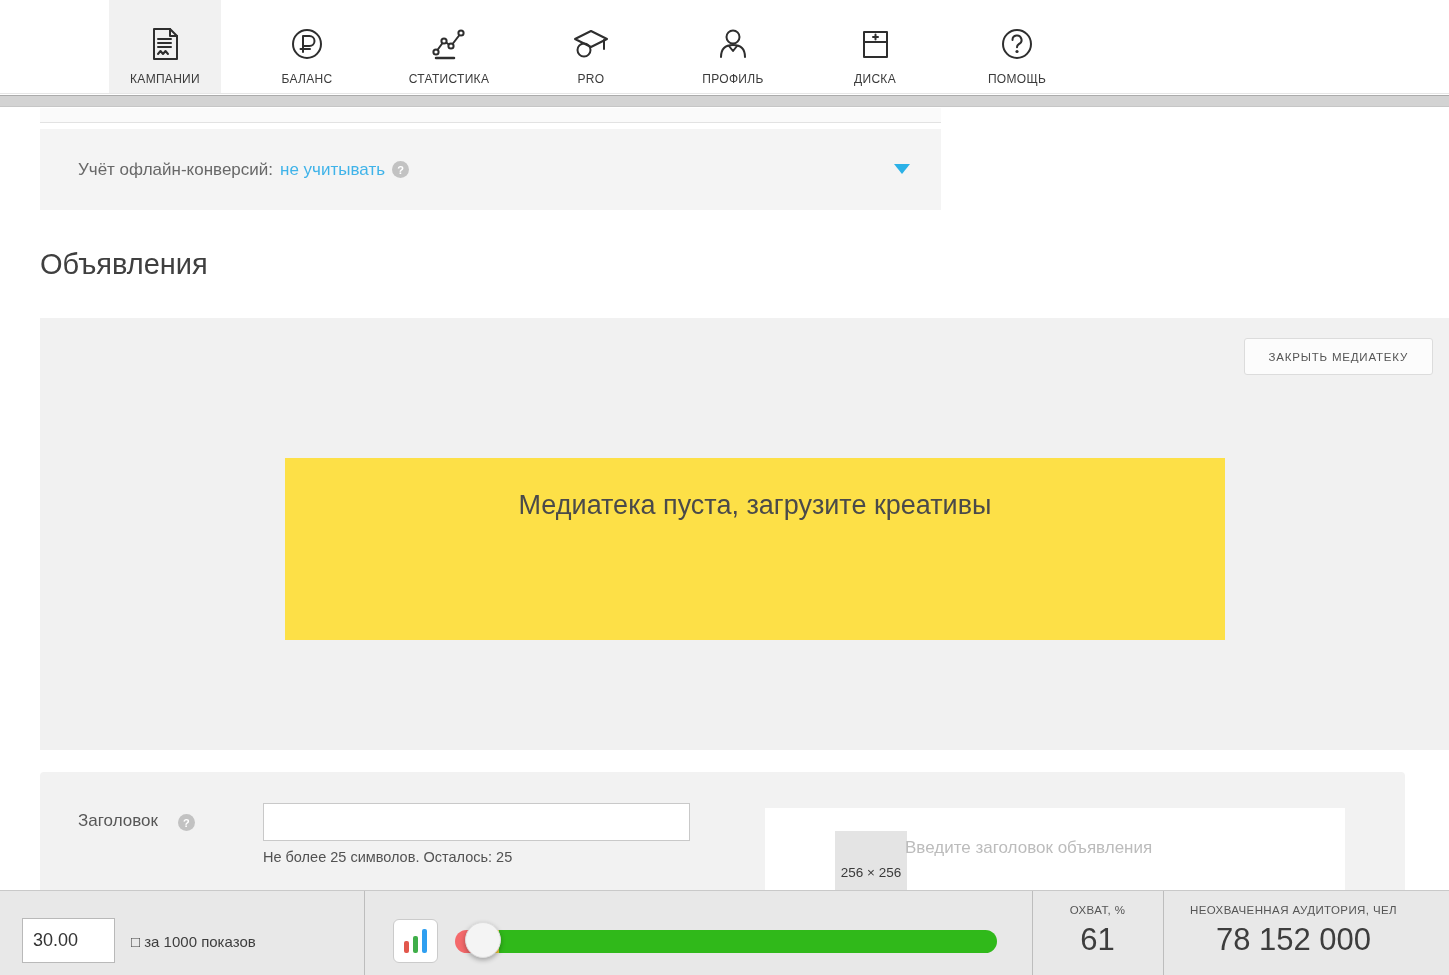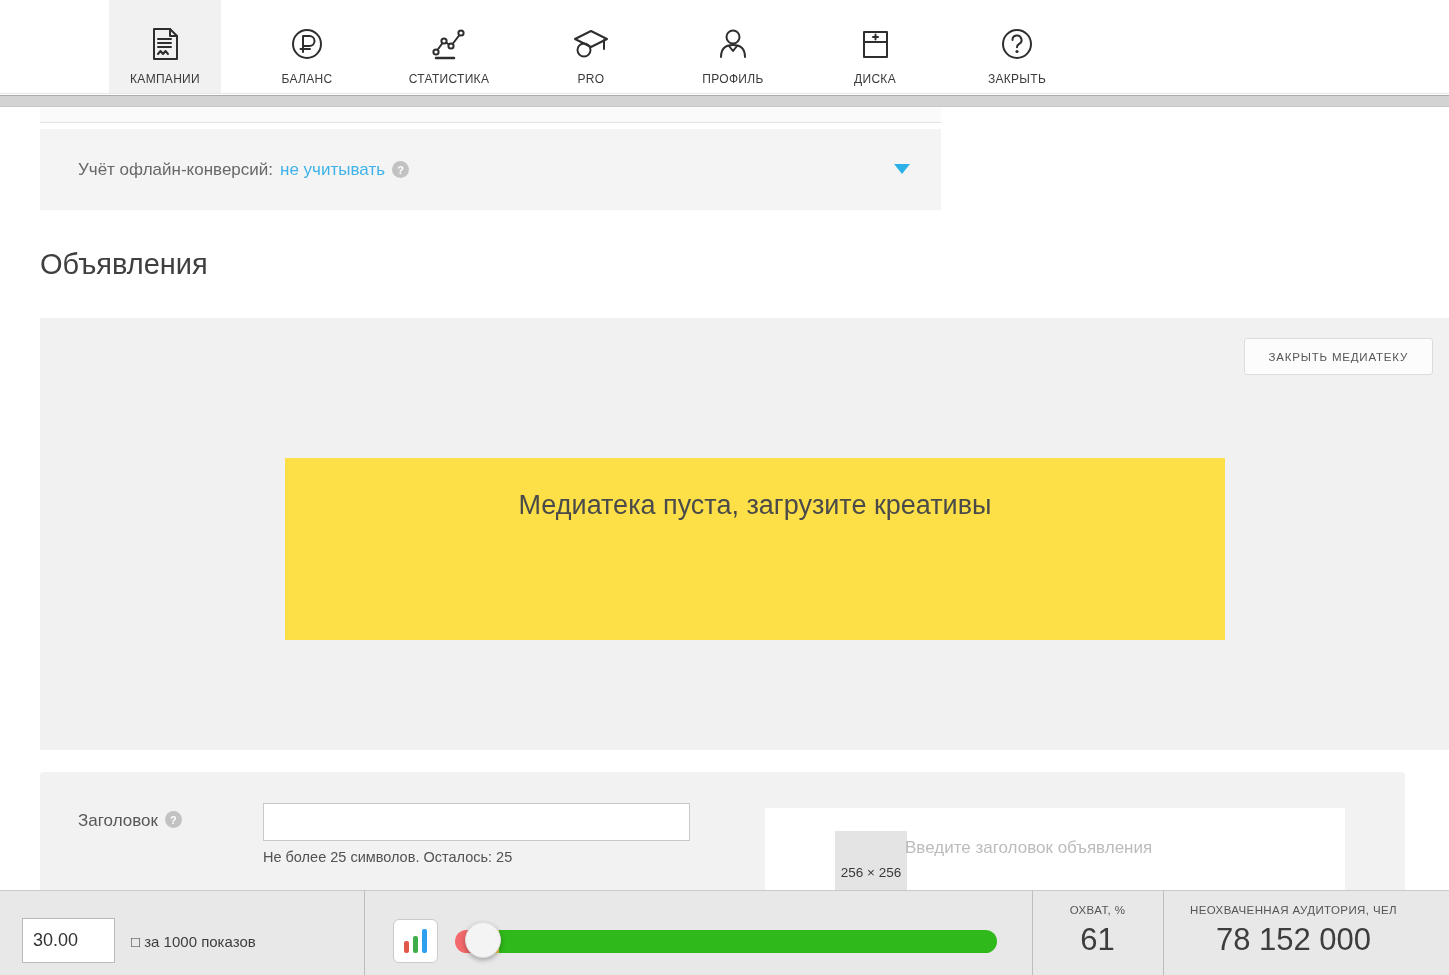--- a/index.html
+++ b/index.html
@@ -245,7 +245,7 @@
         <circle cx="20" cy="27.5" r="1.6" fill="#2e2e2e" stroke="none"></circle>
       </svg>
     </span>
-    <span class="nav-label">ЗАКРЫТЬ</span>
+    <span class="nav-label">ПОМОЩЬ</span>
   </div>
 </nav>
 

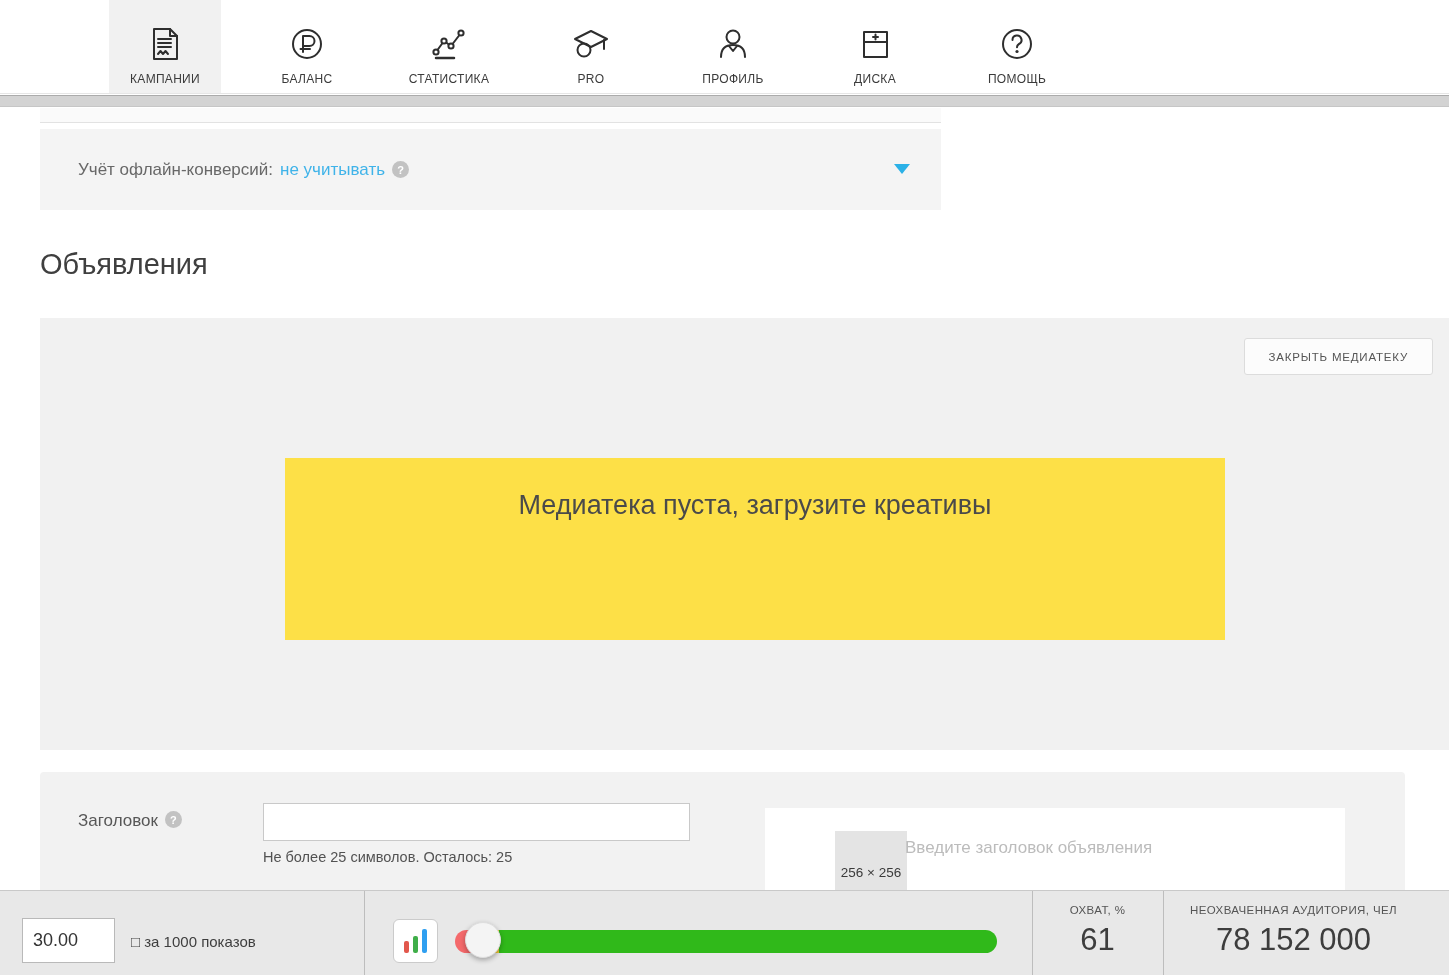--- a/index.html
+++ b/index.html
@@ -90,7 +90,7 @@
   }
   .form-label {
     position:absolute; left:38px; top:39px;
-    display:flex; align-items:flex-start; gap:7px;
+    display:flex; align-items:flex-end; gap:20px;
     font-size:17px; color:#575757;
   }
   .headline-input {

